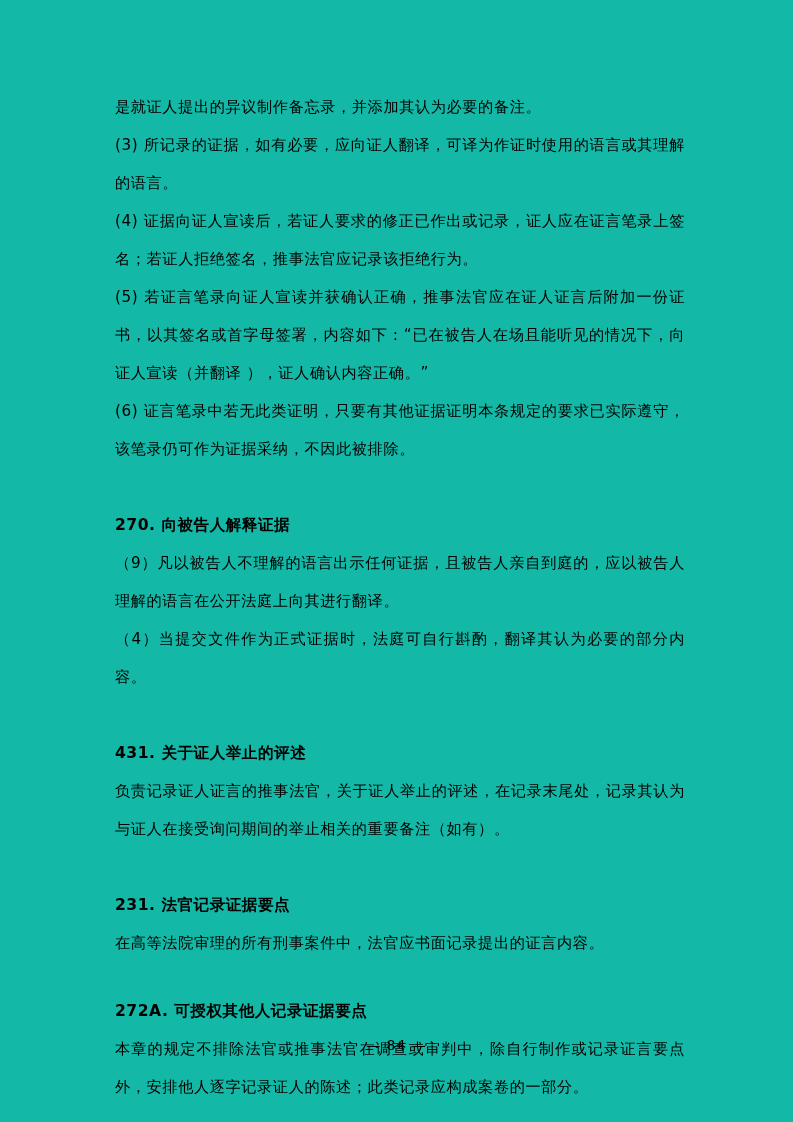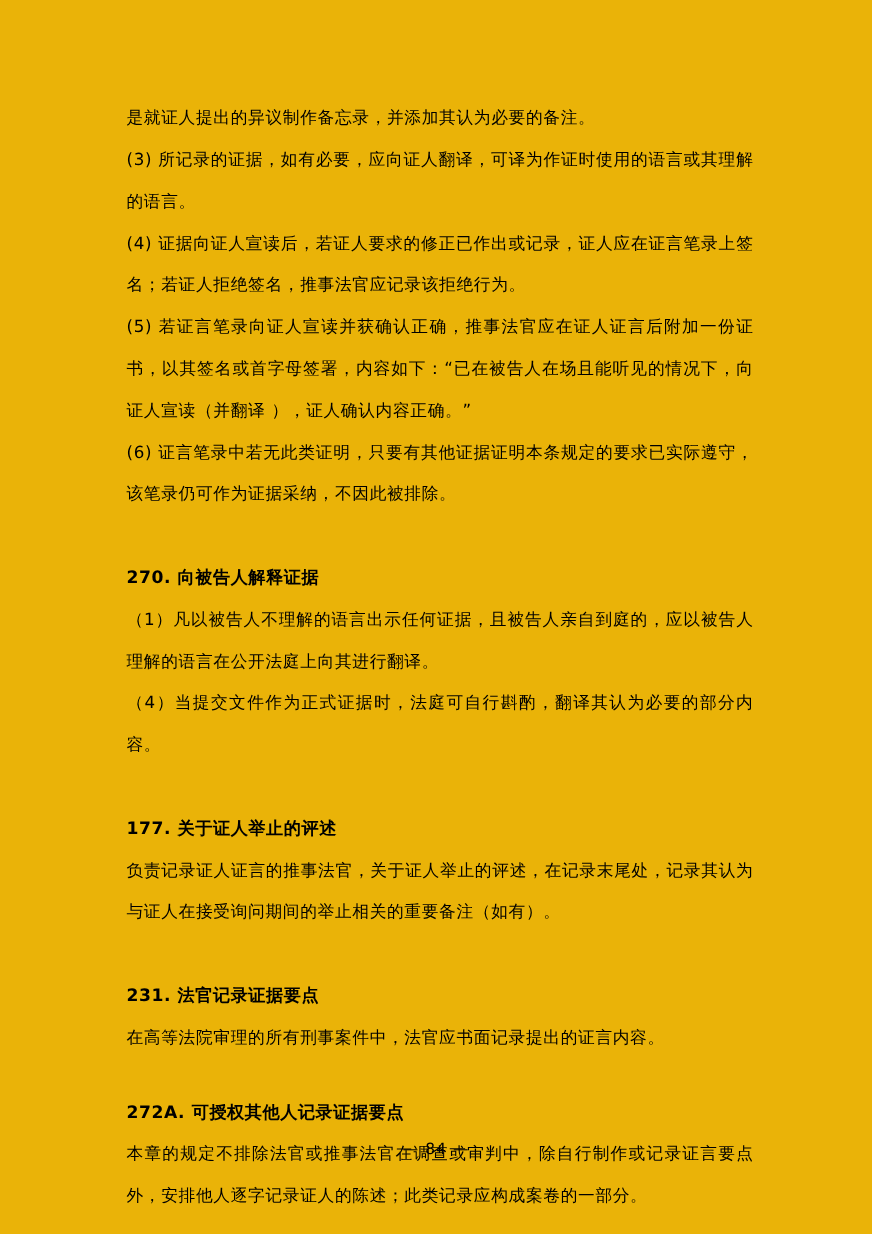--- a/index.html
+++ b/index.html
@@ -11,7 +11,7 @@
     width: 793px;
     height: 1122px;
     position: relative;
-    background: #eab308;
+    background: #14b8a6;
     box-sizing: border-box;
     font-family: "DejaVu Sans", "Liberation Sans", sans-serif;
     color: #000000;

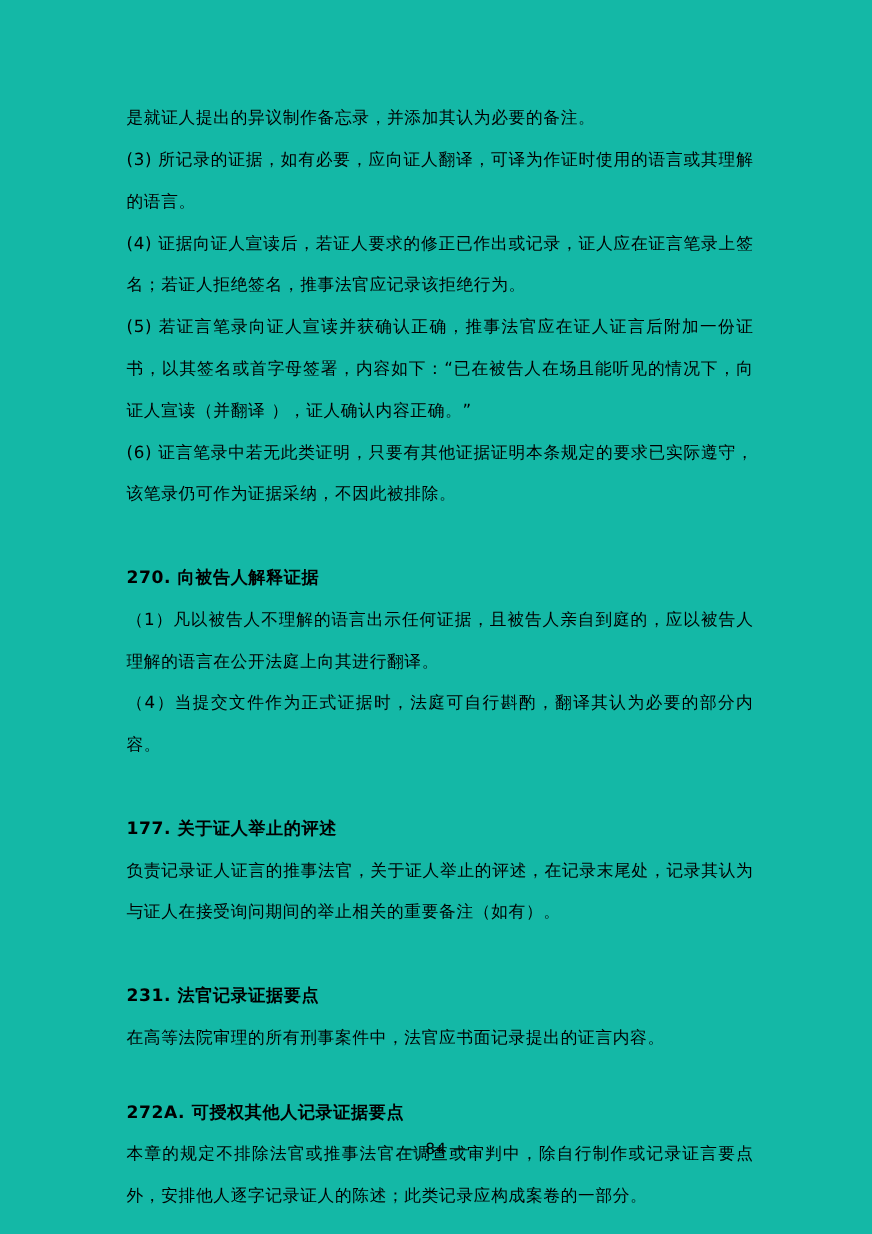--- a/index.html
+++ b/index.html
@@ -70,7 +70,7 @@
 
     <p class="heading">270. 向被告人解释证据</p>
 
-    <p class="para">（1）凡以被告人不理解的语言出示任何证据，且被告人亲自到庭的，应以被告人理解的语言在公开法庭上向其进行翻译。</p>
+    <p class="para">（9）凡以被告人不理解的语言出示任何证据，且被告人亲自到庭的，应以被告人理解的语言在公开法庭上向其进行翻译。</p>
 
     <p class="para">（4）当提交文件作为正式证据时，法庭可自行斟酌，翻译其认为必要的部分内容。</p>
 

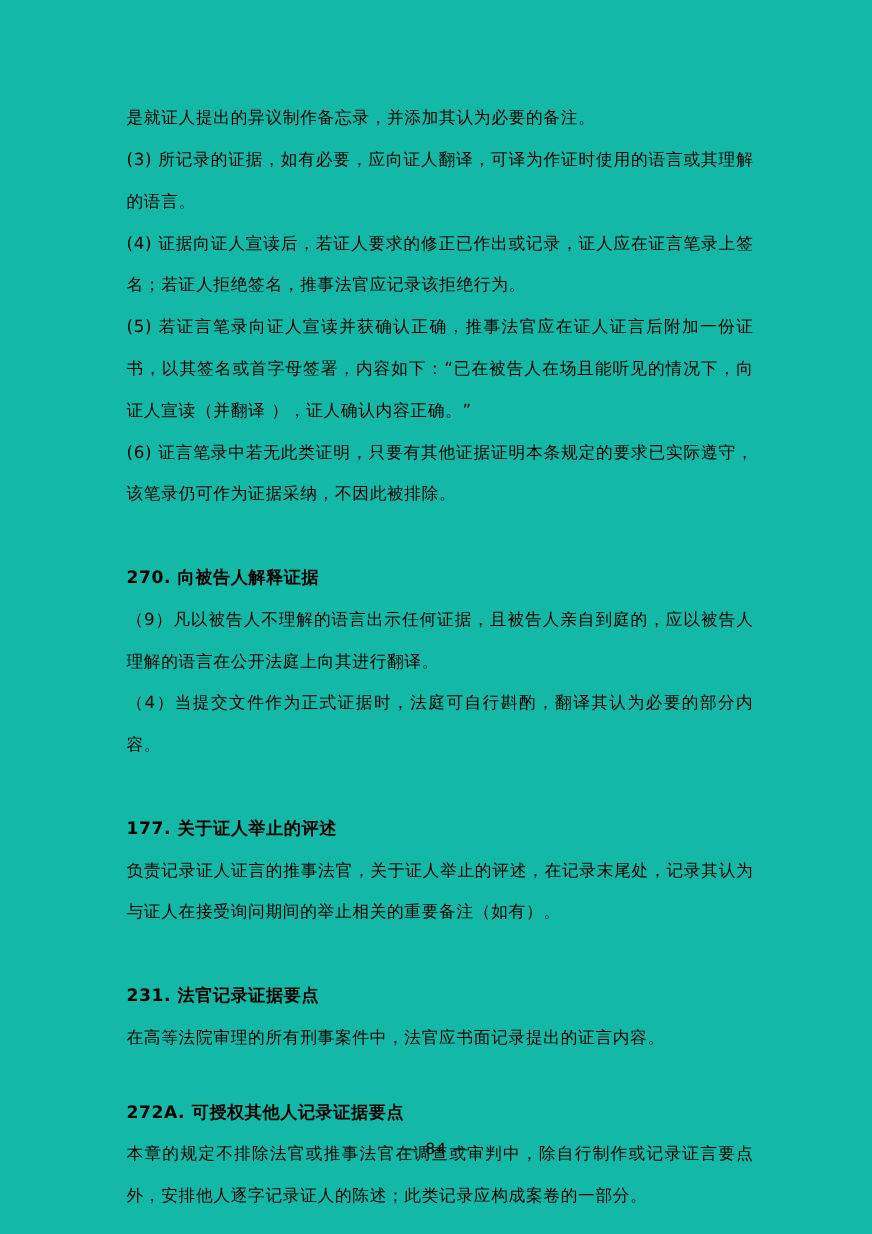--- a/index.html
+++ b/index.html
@@ -76,7 +76,7 @@
 
     <div class="gap-lg"></div>
 
-    <p class="heading">177. 关于证人举止的评述</p>
+    <p class="heading">431. 关于证人举止的评述</p>
 
     <p class="para">负责记录证人证言的推事法官，关于证人举止的评述，在记录末尾处，记录其认为与证人在接受询问期间的举止相关的重要备注（如有）。</p>
 

